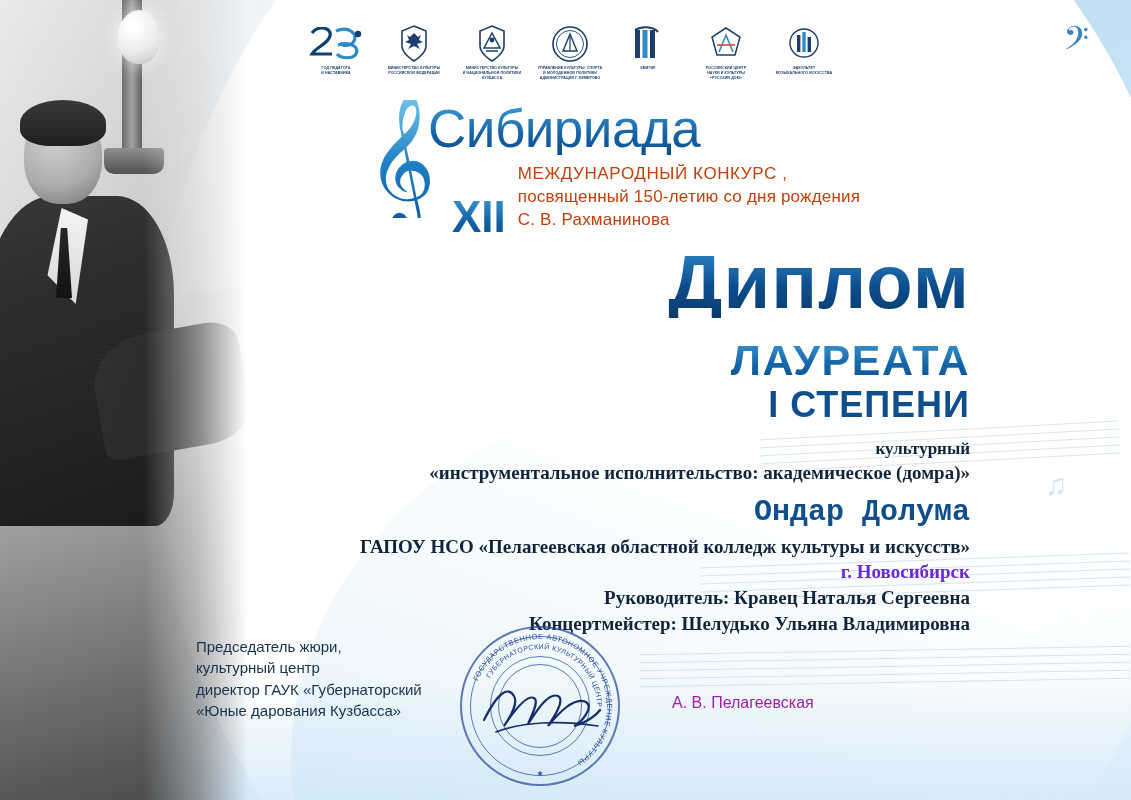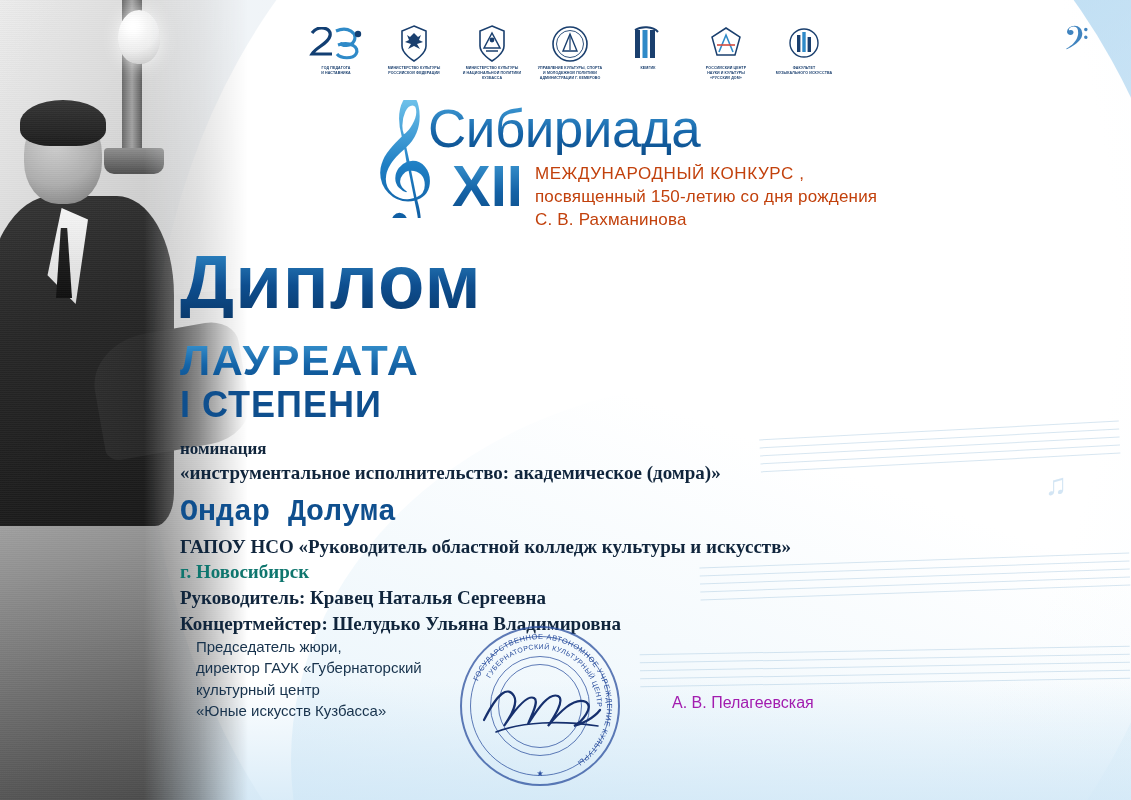--- a/index.html
+++ b/index.html
@@ -242,13 +242,14 @@
   }
   .roman {
     font-weight: bold;
-    font-size: 58px;
+    font-size: 44px;
     line-height: 1;
     color: #1462a6;
     background: linear-gradient(180deg, #3e9ad4 0%, #1462a6 60%, #0d4f8c 100%);
     -webkit-background-clip: text;
     background-clip: text;
     color: transparent;
+    margin-top: 38px;
   }
   .sub {
     padding-top: 6px;

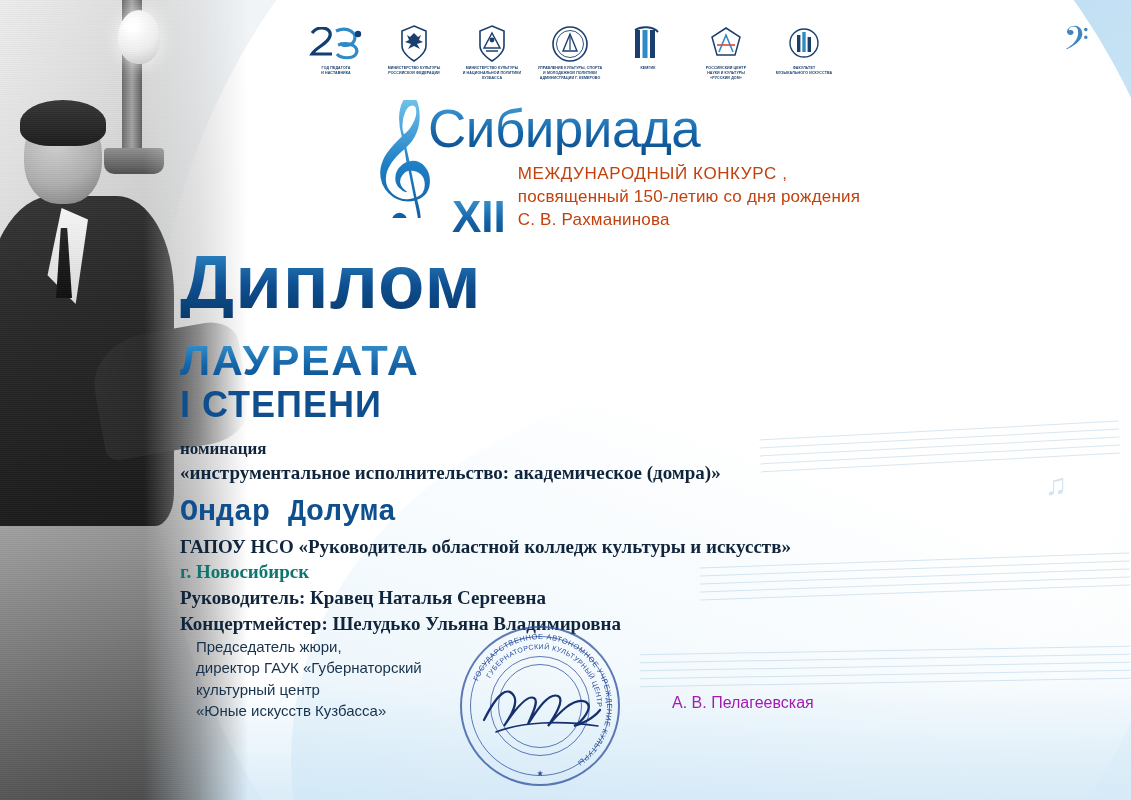--- a/index.html
+++ b/index.html
@@ -266,7 +266,7 @@
     left: 180px;
     top: 246px;
     width: 790px;
-    text-align: left;
+    text-align: right;
   }
   .diplom {
     font-family: "Liberation Sans", sans-serif;

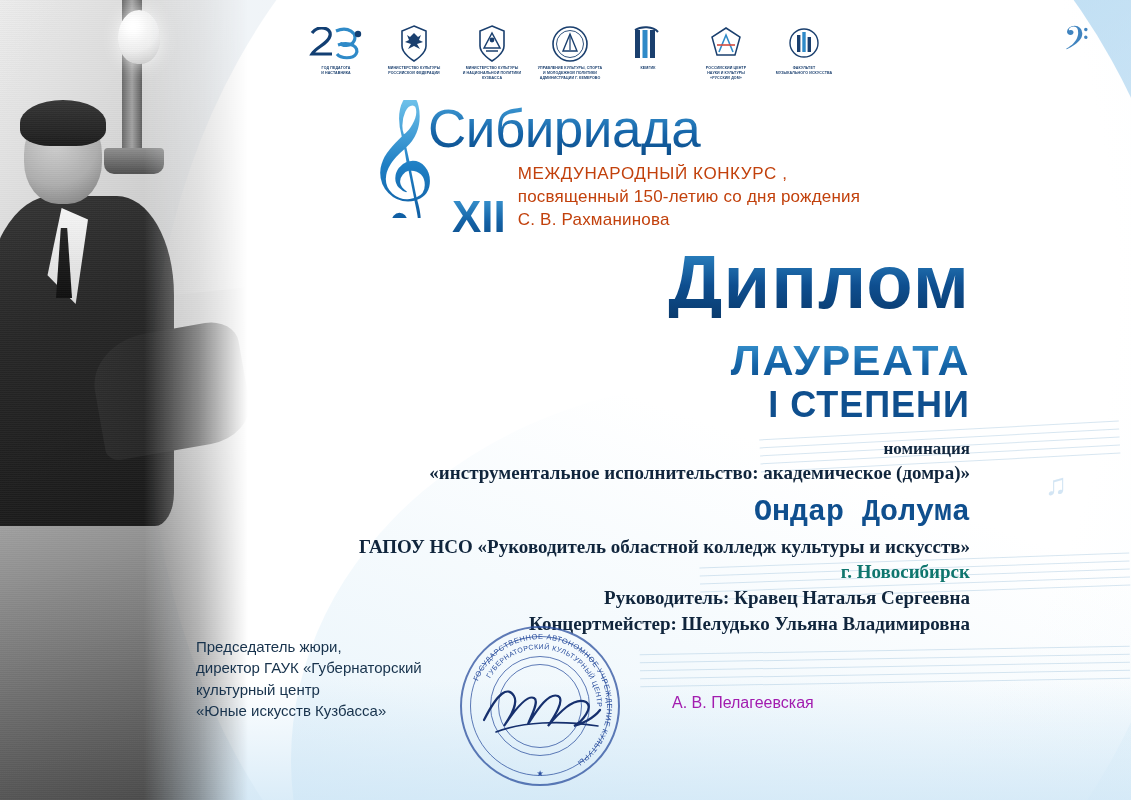--- a/index.html
+++ b/index.html
@@ -565,7 +565,7 @@
     <div class="diplom">Диплом</div>
     <div class="laureat">ЛАУРЕАТА</div>
     <div class="degree">I СТЕПЕНИ</div>
-    <div class="nom-label">номинация</div>
+    <div class="nom-label">культурный</div>
     <div class="nom-value">«инструментальное исполнительство: академическое (домра)»</div>
     <div class="person">Ондар Долума</div>
     <div class="org">ГАПОУ НСО «Руководитель областной колледж культуры и искусств»</div>

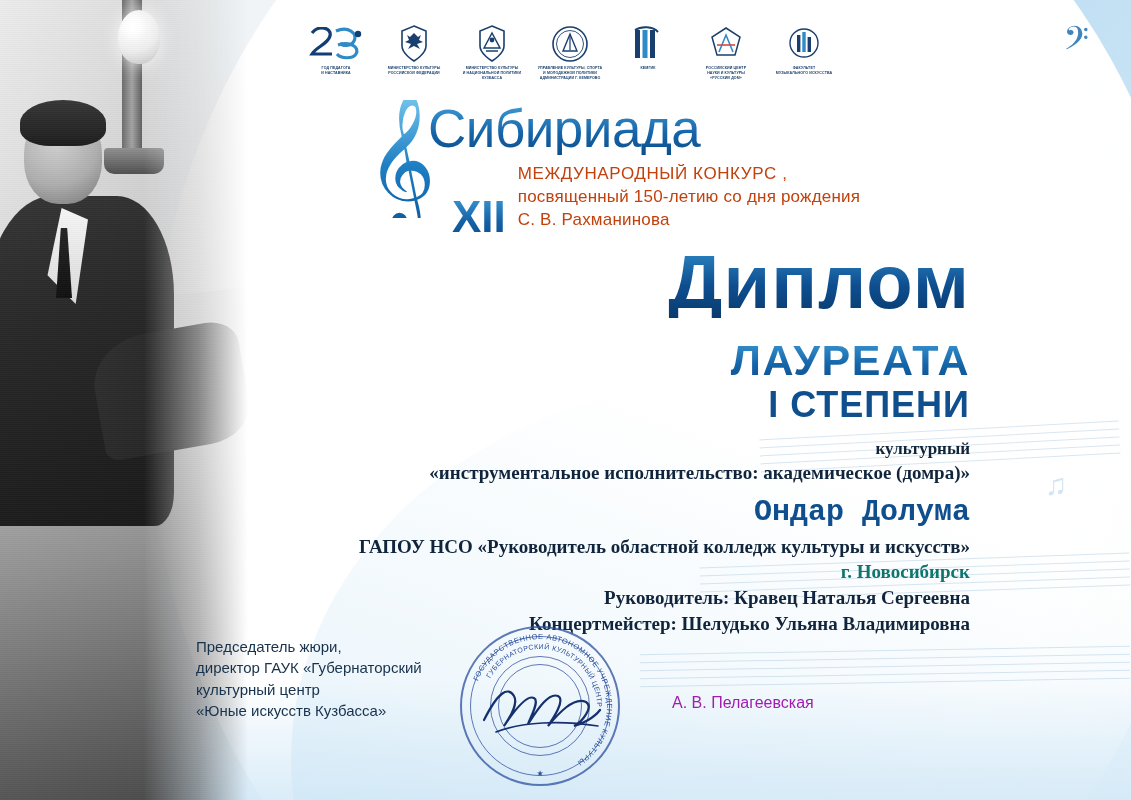--- a/index.html
+++ b/index.html
@@ -568,7 +568,7 @@
     <div class="nom-label">культурный</div>
     <div class="nom-value">«инструментальное исполнительство: академическое (домра)»</div>
     <div class="person">Ондар Долума</div>
-    <div class="org">ГАПОУ НСО «Руководитель областной колледж культуры и искусств»</div>
+    <div class="org">ГАПОУ НСО «Пелагеевская областной колледж культуры и искусств»</div>
     <div class="city">г. Новосибирск</div>
     <div class="teacher">Руководитель: Кравец Наталья Сергеевна</div>
     <div class="accomp">Концертмейстер: Шелудько Ульяна Владимировна</div>

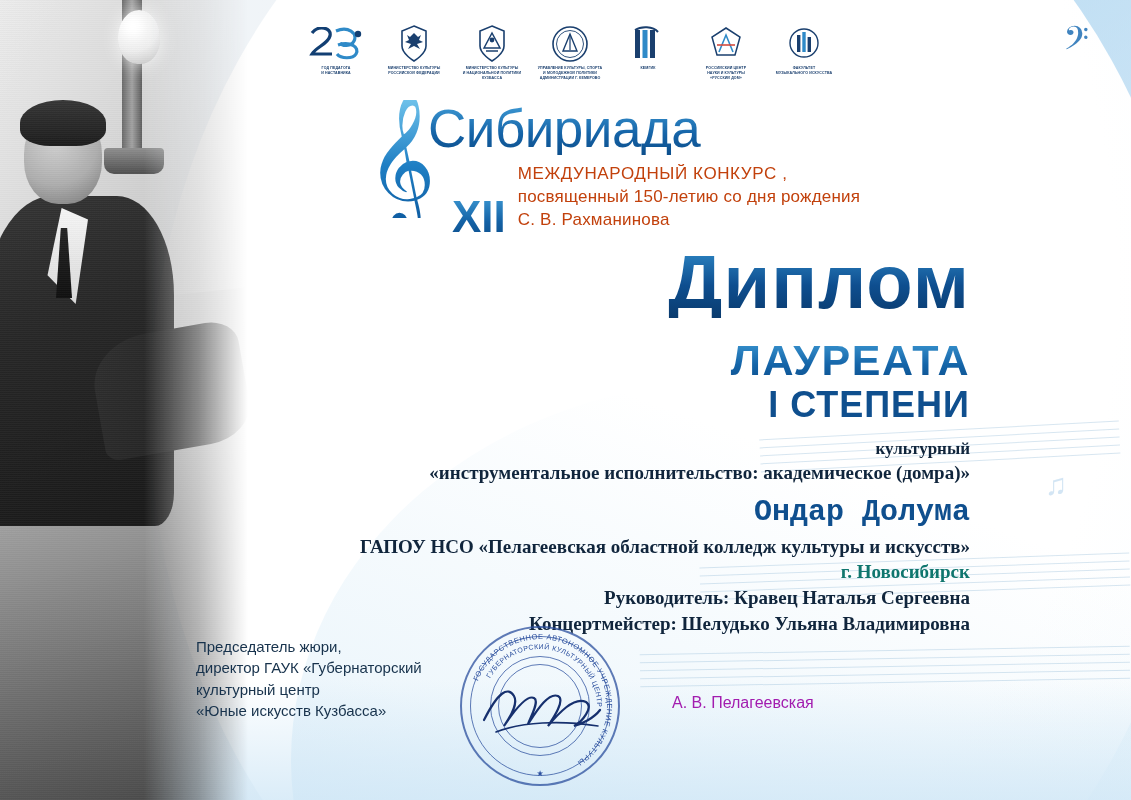--- a/index.html
+++ b/index.html
@@ -332,7 +332,7 @@
     font-family: "Liberation Serif", serif;
     font-weight: bold;
     font-size: 19px;
-    color: #0f766e;
+    color: #6d28d9;
     margin-top: 3px;
   }
   .teacher, .accomp {

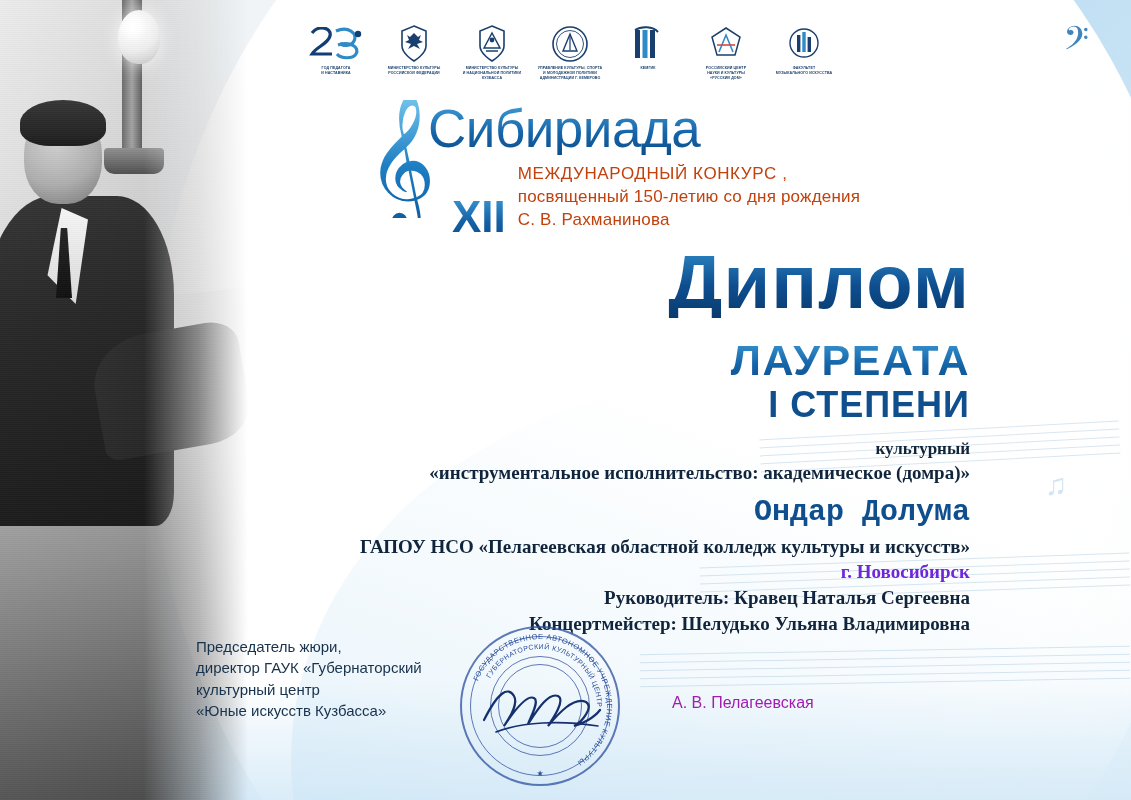--- a/index.html
+++ b/index.html
@@ -576,8 +576,8 @@
 
   <div class="sign-left">
     <div>Председатель жюри,</div>
+    <div>культурный центр</div>
     <div>директор ГАУК «Губернаторский</div>
-    <div>культурный центр</div>
     <div>«Юные искусств Кузбасса»</div>
   </div>
   <div class="sign-name">А. В. Пелагеевская</div>

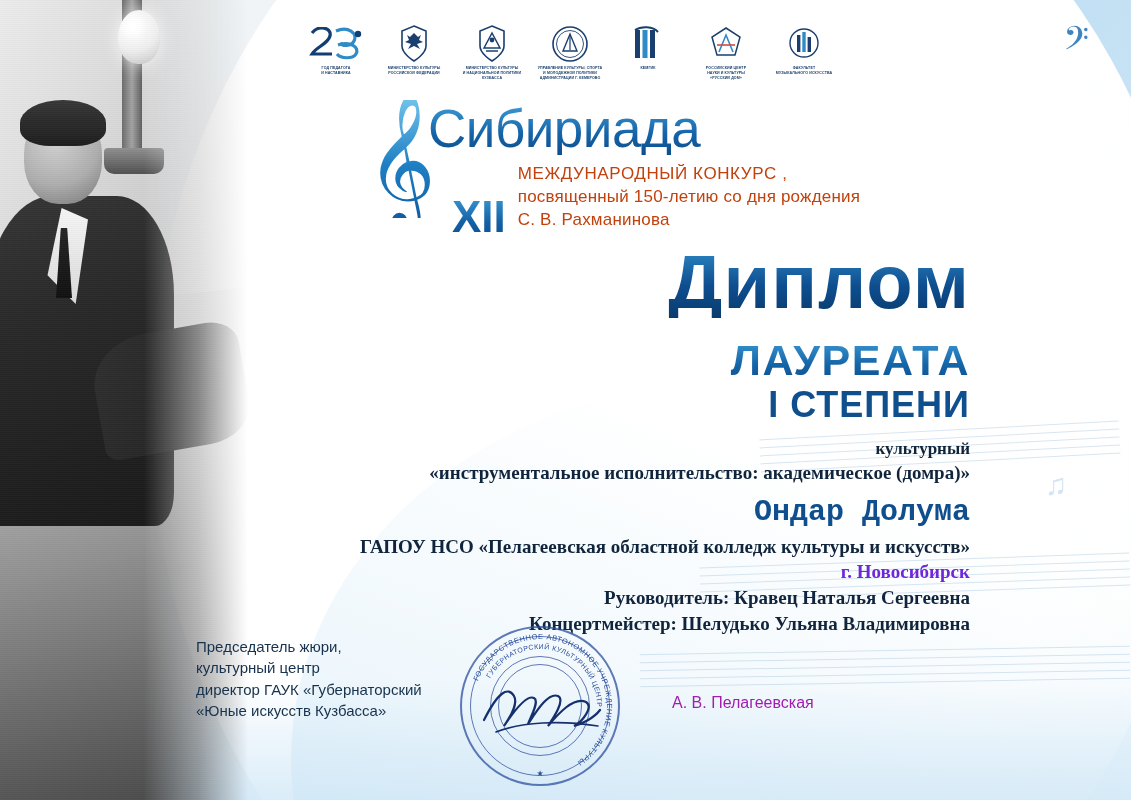--- a/index.html
+++ b/index.html
@@ -578,7 +578,7 @@
     <div>Председатель жюри,</div>
     <div>культурный центр</div>
     <div>директор ГАУК «Губернаторский</div>
-    <div>«Юные искусств Кузбасса»</div>
+    <div>«Юные дарования Кузбасса»</div>
   </div>
   <div class="sign-name">А. В. Пелагеевская</div>
 

